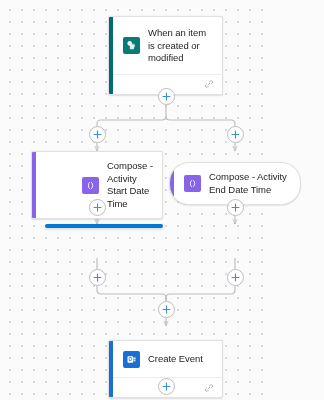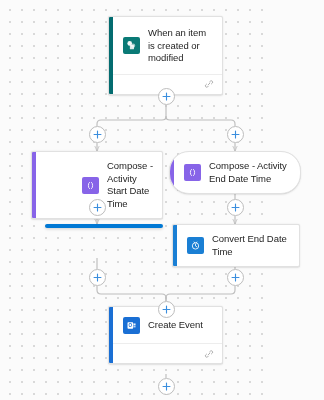--- a/index.html
+++ b/index.html
@@ -211,7 +211,7 @@
     </div>
   </div>
 
-  <div class="node" style="left:169px; top:151px; width:132px;border-radius:20px;">
+  <div class="node" style="left:169px; top:162px; width:132px;border-radius:20px;">
     <span class="accent" style="background:#8764e8;"></span>
     <div class="node-body">
       <span class="node-icon" style="background:#8764e8;">

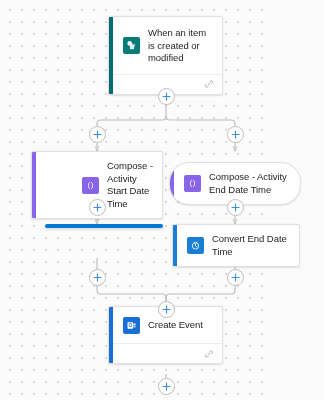--- a/index.html
+++ b/index.html
@@ -234,19 +234,6 @@
     </span>
   </div>
 
-  <div class="node" style="left:172px; top:224px; width:128px;">
-    <span class="accent" style="background:#1a7fd4;"></span>
-    <div class="node-body">
-      <span class="node-icon" style="background:#1a7fd4;">
-        <svg width="11" height="11" viewBox="0 0 16 16" aria-hidden="true">
-          <circle cx="8" cy="8.6" r="4.6" fill="none" stroke="#ffffff" stroke-width="1.25"></circle>
-          <path d="M8 6.2 L8 8.6 L9.7 9.7" fill="none" stroke="#ffffff" stroke-width="1.2" stroke-linecap="round"></path>
-          <path d="M5.9 3.0 L7.1 4.0 M10.1 3.0 L8.9 4.0" stroke="#ffffff" stroke-width="1.2" stroke-linecap="round"></path>
-        </svg>
-      </span>
-      <span class="node-title">Convert End Date Time</span>
-    </div>
-  </div>
 
   <div class="node has-footer" style="left:108px; top:306px; width:115px;">
     <span class="accent" style="background:#1a6fd4;"></span>

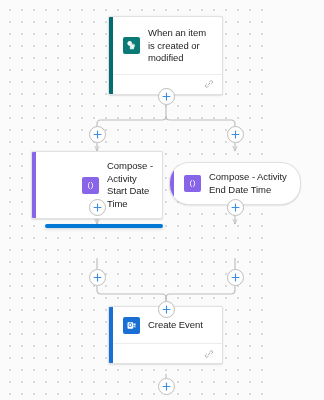--- a/index.html
+++ b/index.html
@@ -235,7 +235,7 @@
   </div>
 
 
-  <div class="node has-footer" style="left:108px; top:306px; width:115px;">
+  <div class="node has-footer" style="left:108px; top:340px; width:115px;">
     <span class="accent" style="background:#1a6fd4;"></span>
     <div class="node-body">
       <span class="node-icon" style="background:#1a6fd4;">

